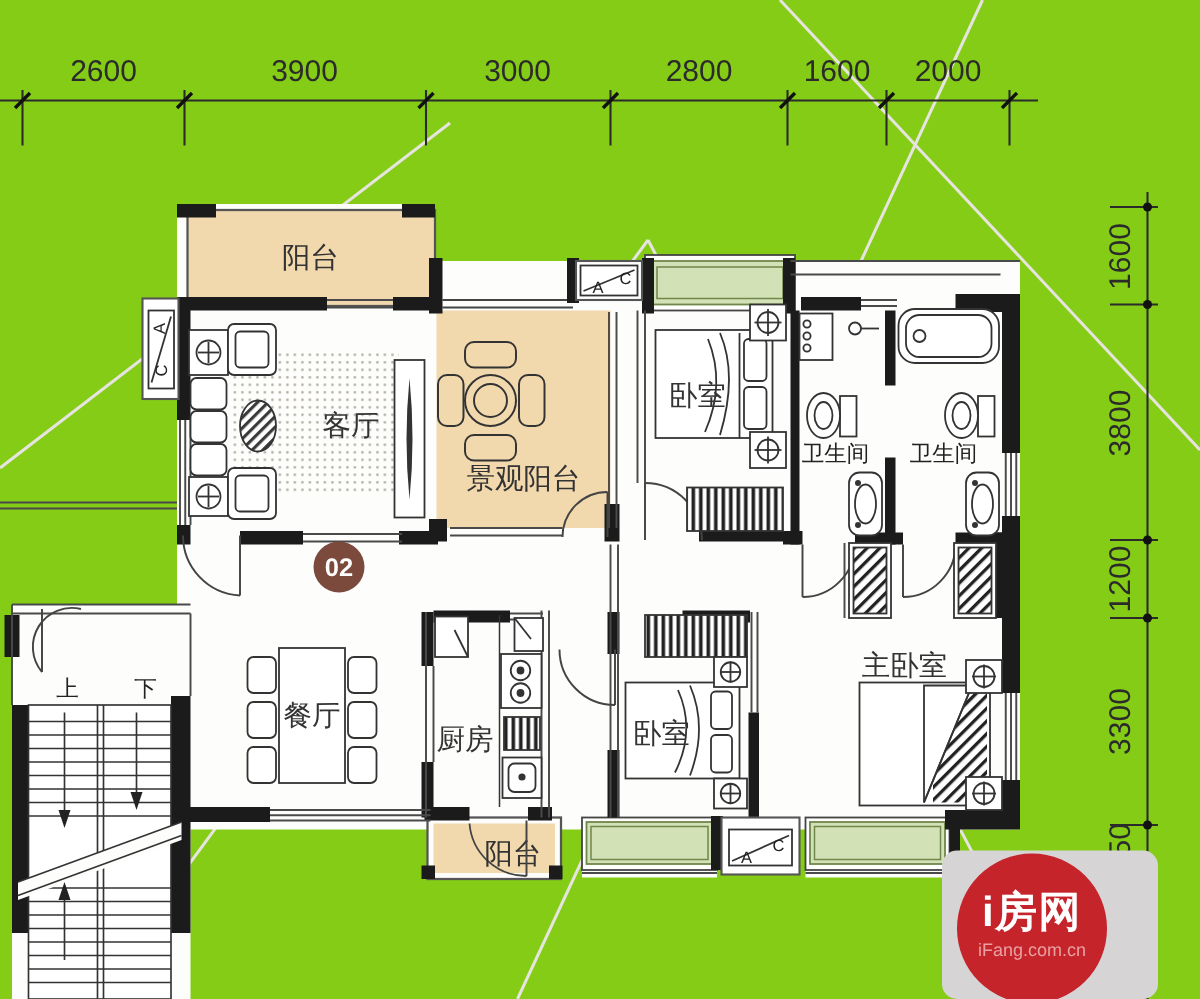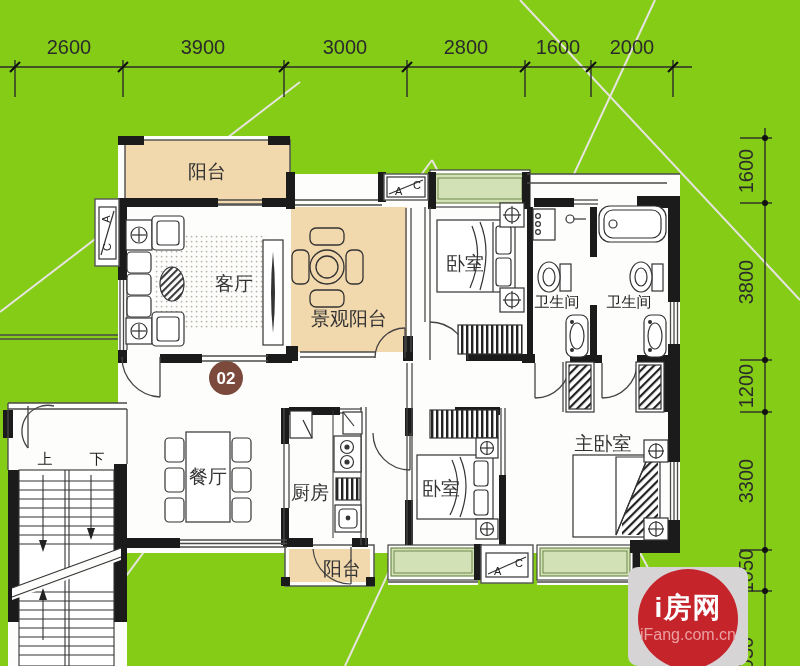--- a/index.html
+++ b/index.html
@@ -13,7 +13,7 @@
   .ac{font-size:11px;fill:#222;}
   .badge-txt{font-size:17px;font-weight:bold;fill:#fff;}
   
-  .logo{position:absolute;left:628px;top:567px;width:120px;height:99px;
+  .logo{position:absolute;left:628px;top:567px;width:144px;height:99px;
         background:#d6d4d5;border-radius:10px;}
   .logo-circle{position:absolute;left:10px;top:2px;width:100px;height:100px;
         border-radius:50%;background:#c5242b;text-align:center;}

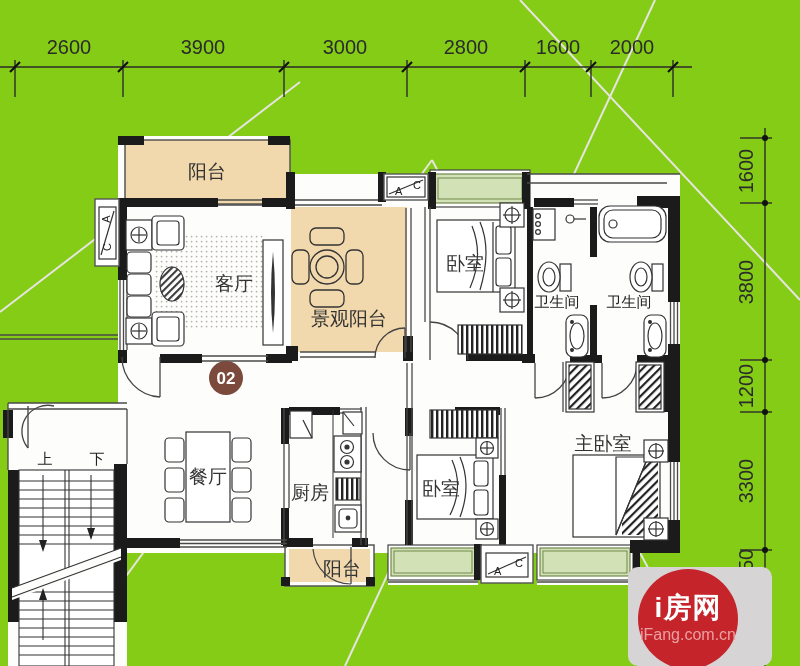--- a/index.html
+++ b/index.html
@@ -19,7 +19,7 @@
         border-radius:50%;background:#c5242b;text-align:center;}
   .logo-title{margin-top:24px;font-size:28px;font-weight:bold;color:#fff;
         letter-spacing:1px;line-height:1.1;}
-  .logo-domain{font-size:16px;color:#e9a0a2;margin-top:2px;}
+  .logo-domain{font-size:12px;color:#e9a0a2;margin-top:2px;}
 </style>
 </head>
 <body>

